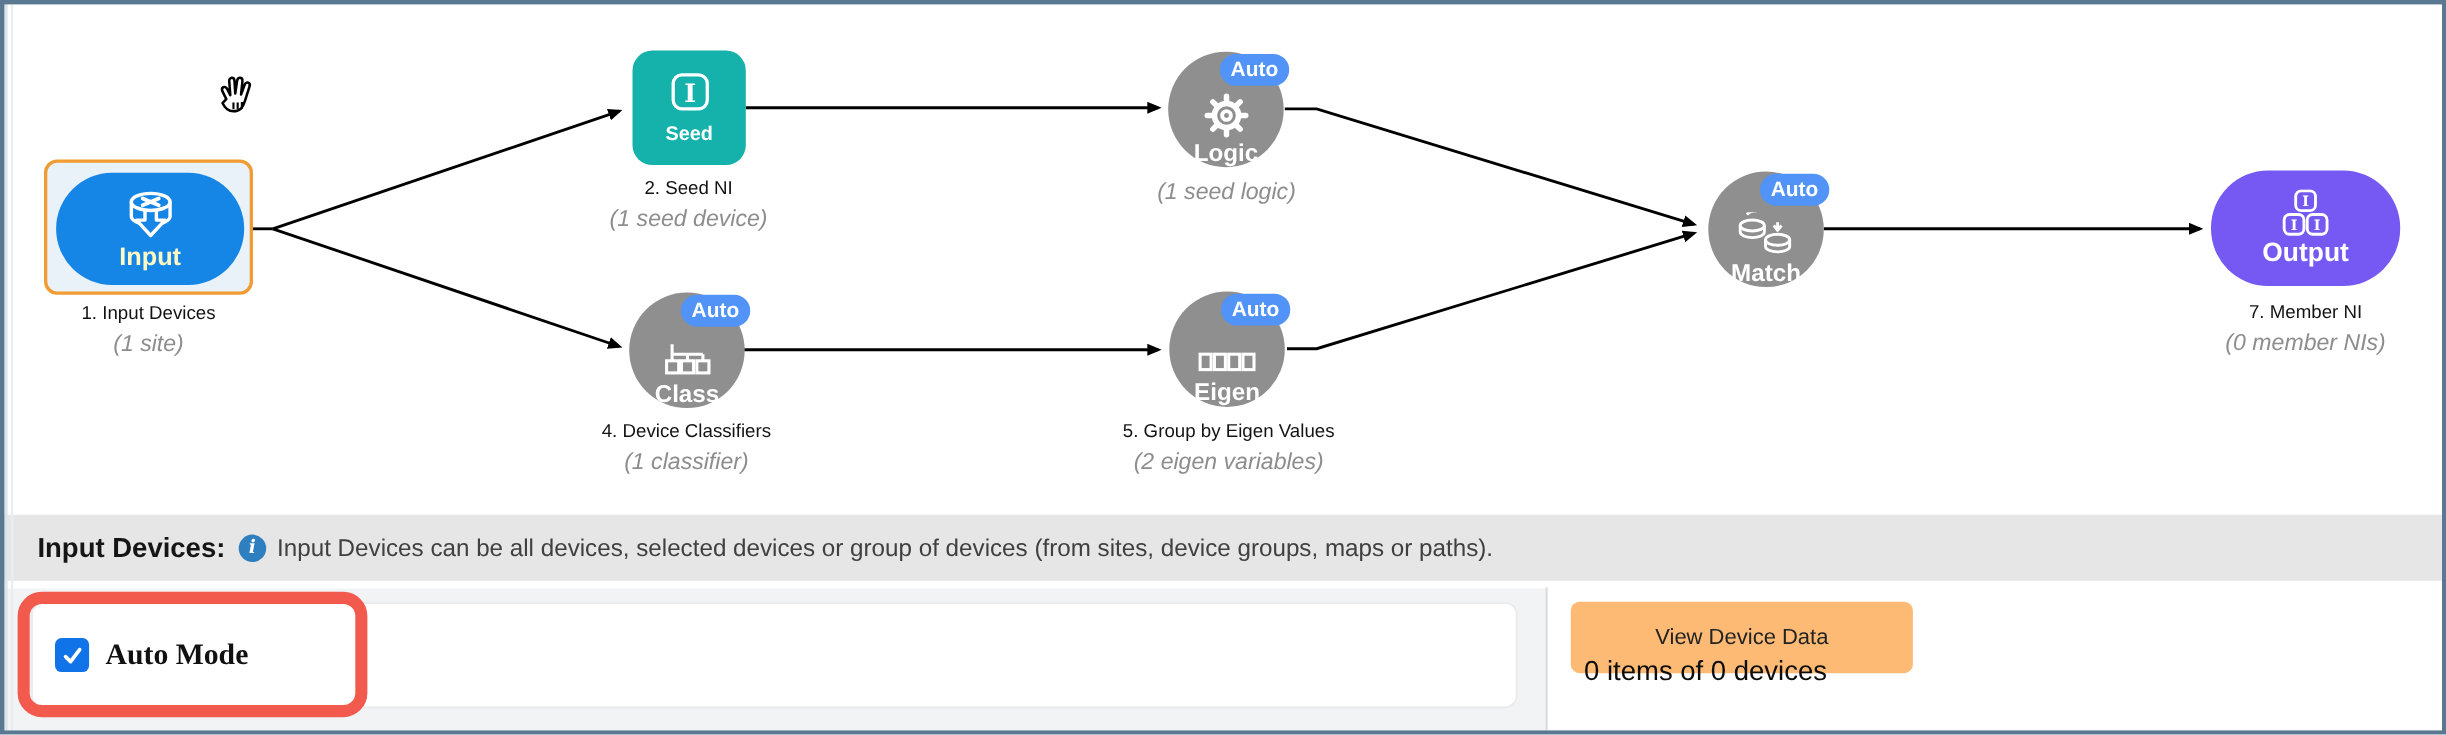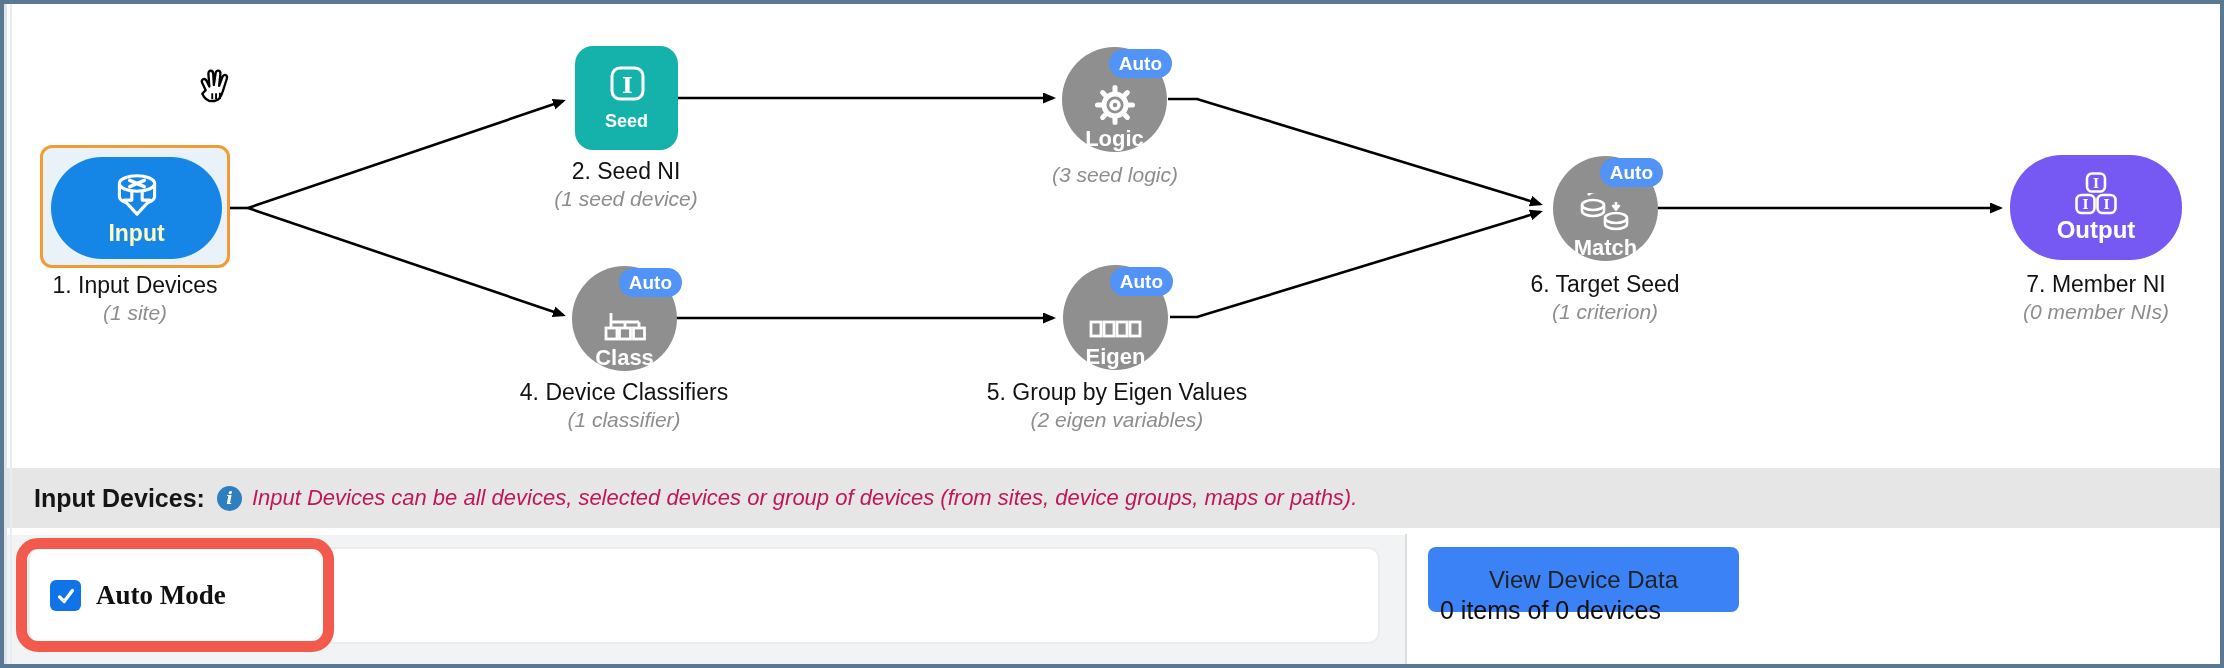--- a/index.html
+++ b/index.html
@@ -44,7 +44,7 @@
 
   
   .caption{position:absolute;width:350px;text-align:center;z-index:9;}
-  .cap-title{font-size:23px;color:#121212;line-height:26px;}
+  .cap-title{font-size:17px;color:#121212;line-height:26px;}
   .cap-sub{font-size:21px;font-style:italic;color:#8d8d8d;line-height:24px;margin-top:3px;}
   #cap-input{left:-15px;top:272px;width:300px;}
   #cap-seed{left:451px;top:158px;}

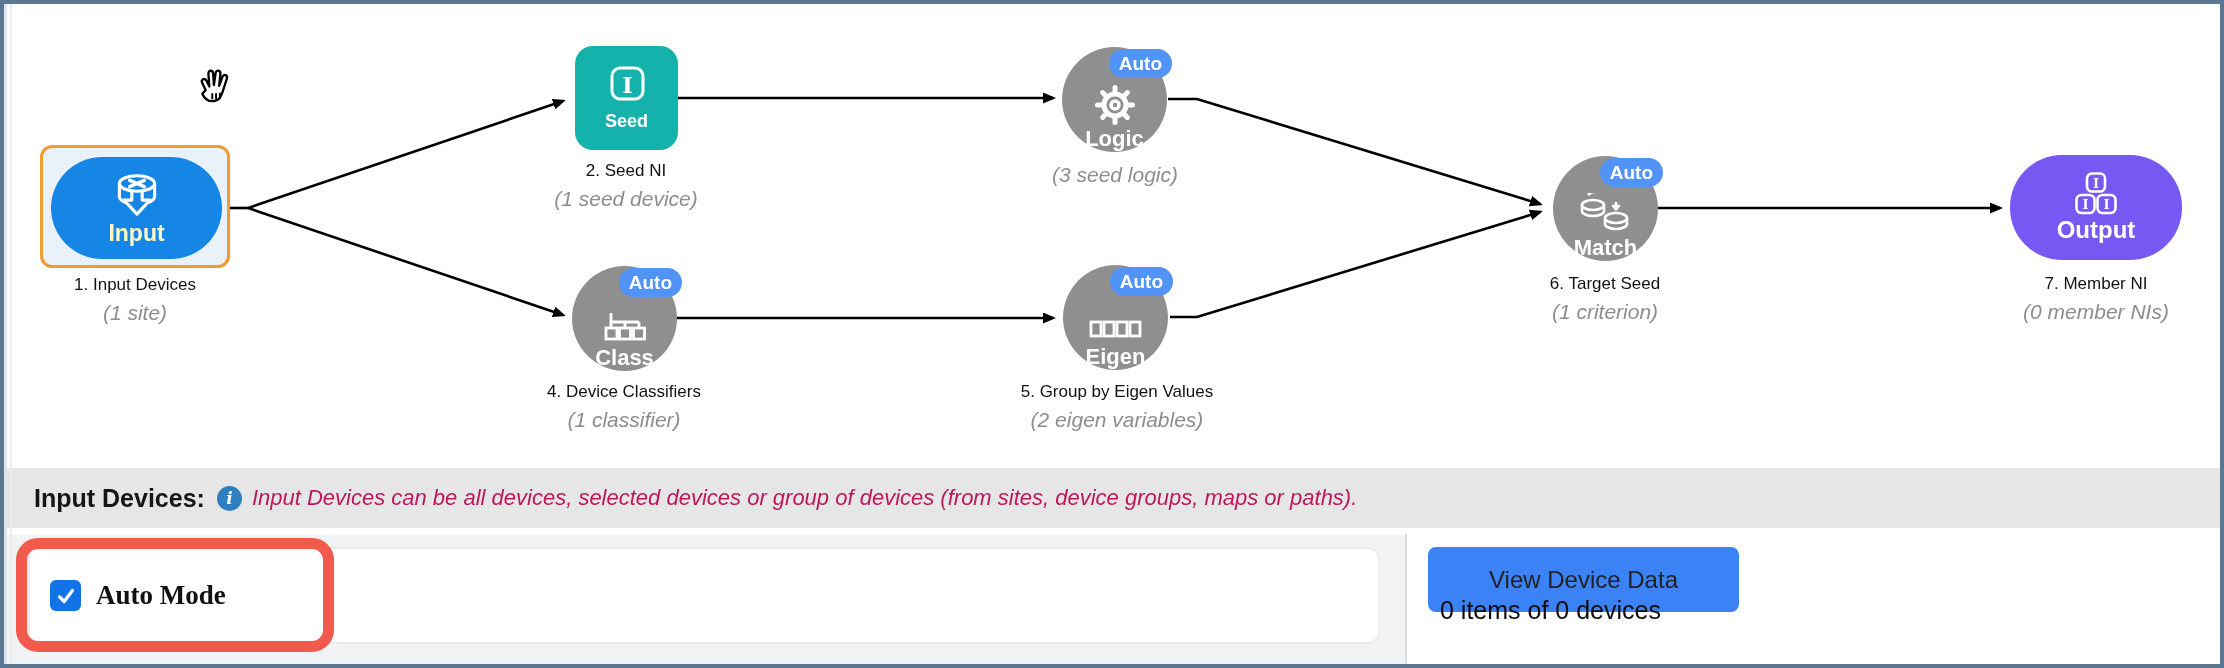--- a/index.html
+++ b/index.html
@@ -213,7 +213,7 @@
     <div class="cap-sub">(1 seed device)</div>
   </div>
   <div class="caption" id="cap-logic">
-    <div class="cap-sub">(3 seed logic)</div>
+    <div class="cap-sub">(1 seed logic)</div>
   </div>
   <div class="caption" id="cap-class">
     <div class="cap-title">4. Device Classifiers</div>

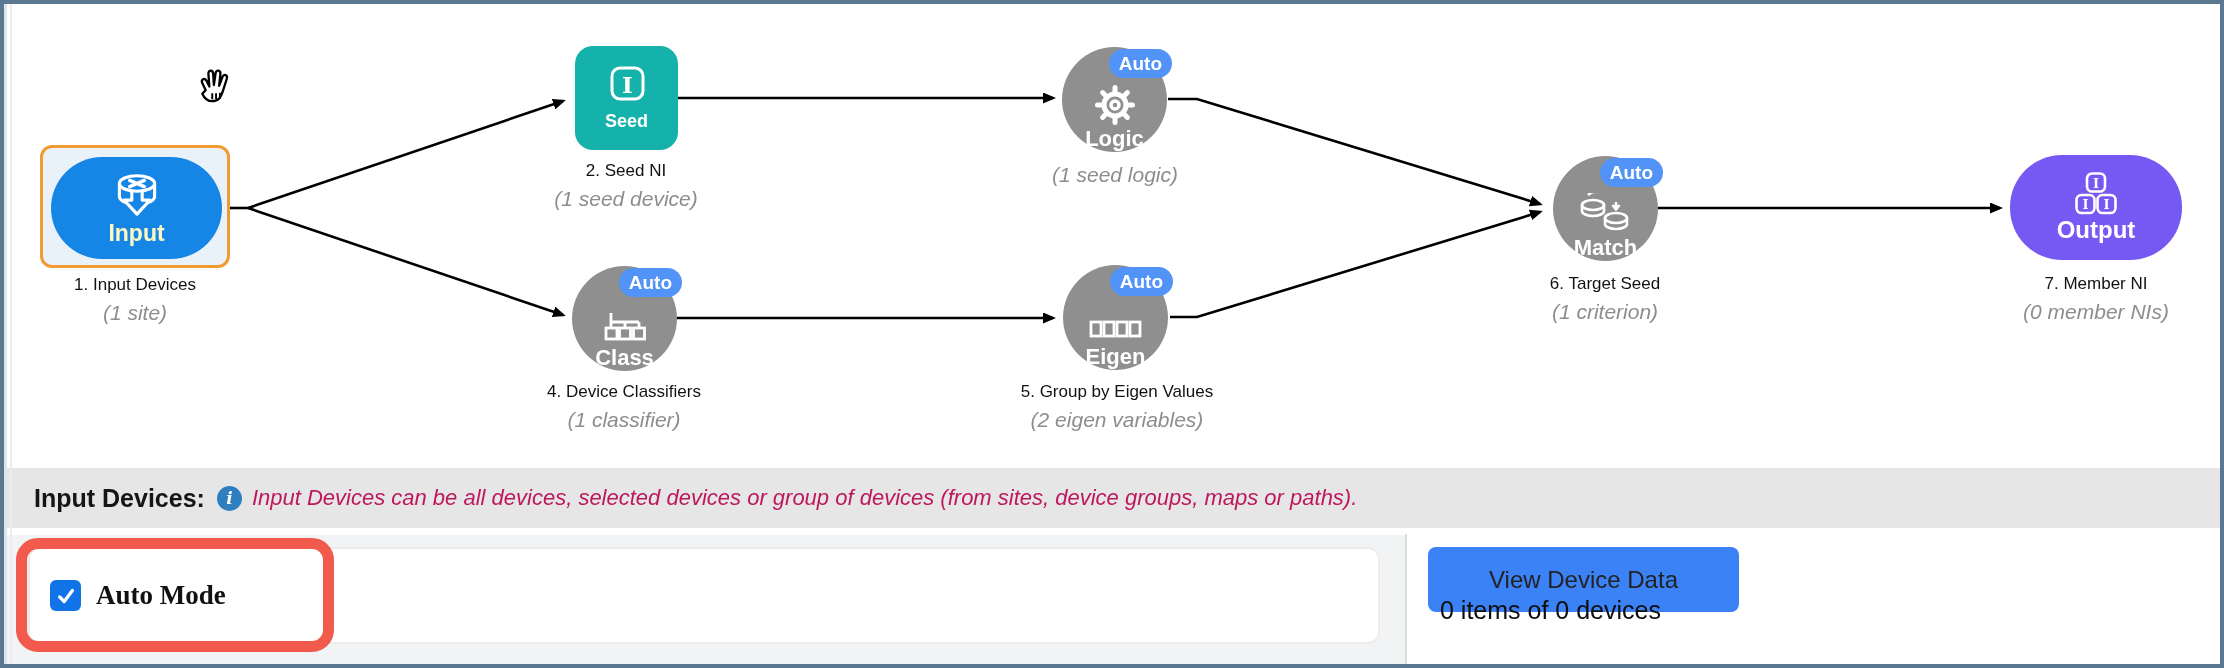--- a/index.html
+++ b/index.html
@@ -223,10 +223,6 @@
     <div class="cap-title">5. Group by Eigen Values</div>
     <div class="cap-sub">(2 eigen variables)</div>
   </div>
-  <div class="caption" id="cap-match">
-    <div class="cap-title">6. Target Seed</div>
-    <div class="cap-sub">(1 criterion)</div>
-  </div>
   <div class="caption" id="cap-output">
     <div class="cap-title">7. Member NI</div>
     <div class="cap-sub">(0 member NIs)</div>

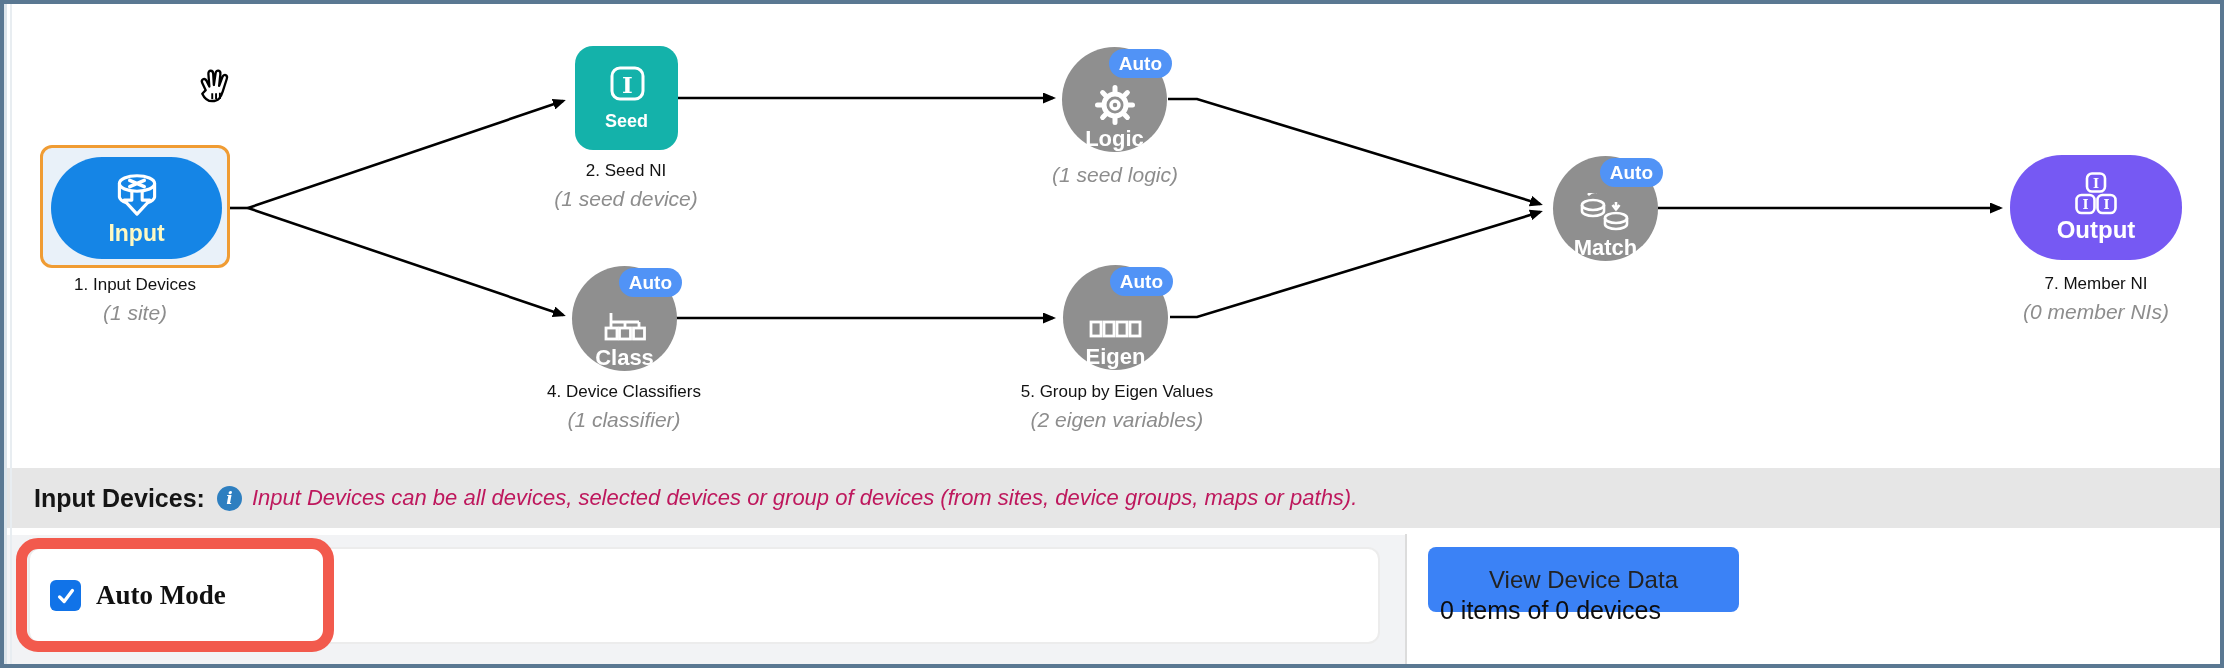--- a/index.html
+++ b/index.html
@@ -64,7 +64,7 @@
   .info-icon{width:25px;height:25px;border-radius:50%;background:#2e7fc0;color:#fff;
     display:flex;align-items:center;justify-content:center;font-size:17px;font-weight:bold;
     font-family:"DejaVu Serif",serif;font-style:italic;margin:0 10px 0 12px;flex:0 0 auto;}
-  .info-desc{font-size:22px;font-style:italic;color:#be185d;}
+  .info-desc{font-size:22px;color:#404040;}
 
   
   .bottom-left{left:4px;top:535px;width:1401px;height:129px;background:#f2f3f5;z-index:6;}

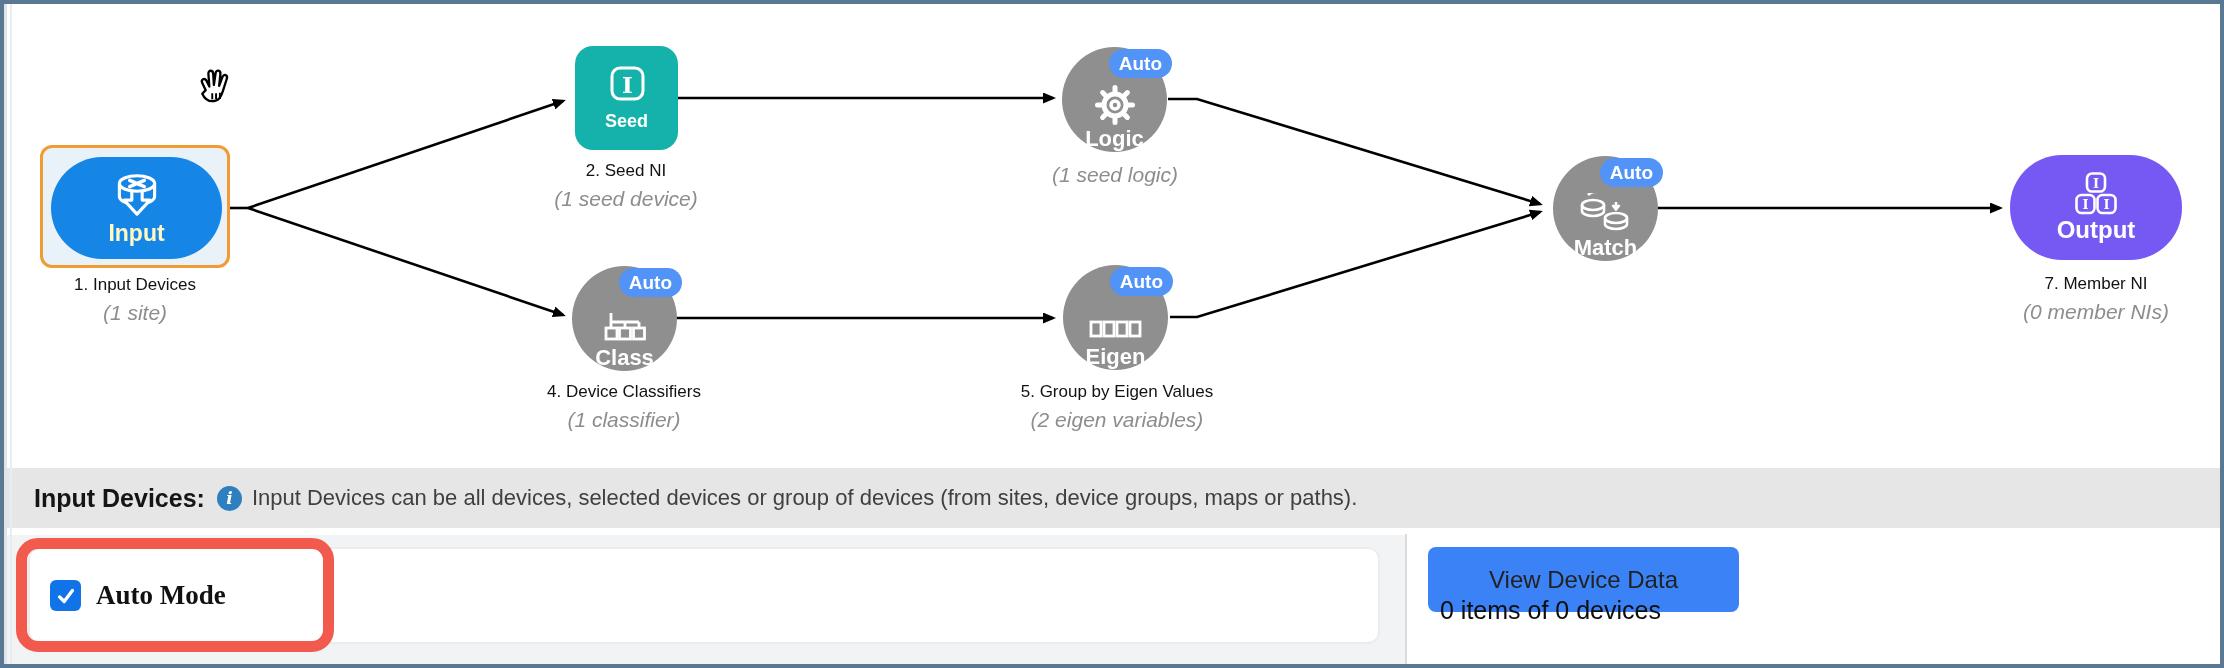--- a/index.html
+++ b/index.html
@@ -80,8 +80,8 @@
   .auto-label{font-size:27px;font-weight:bold;color:#111;font-family:Liberation Serif, serif;}
   .annotation{left:16px;top:538px;width:318px;height:114px;border:11px solid #f25a4d;
     border-radius:22px;box-sizing:border-box;z-index:40;pointer-events:none;}
-  .view-btn{left:1428px;top:547px;width:311px;height:65px;background:#3b82f6;border:none;
-    border-radius:8px;font-size:24px;color:#222;font-family:"Liberation Sans",sans-serif;
+  .view-btn{left:1428px;top:547px;width:311px;height:65px;background:#fdba74;border:none;
+    border-radius:8px;font-size:20px;color:#222;font-family:"Liberation Sans",sans-serif;
     display:flex;align-items:center;justify-content:center;z-index:8;cursor:pointer;}
   .items-status{left:1440px;top:596px;font-size:25px;color:#0d0d0d;z-index:8;}
 </style>

